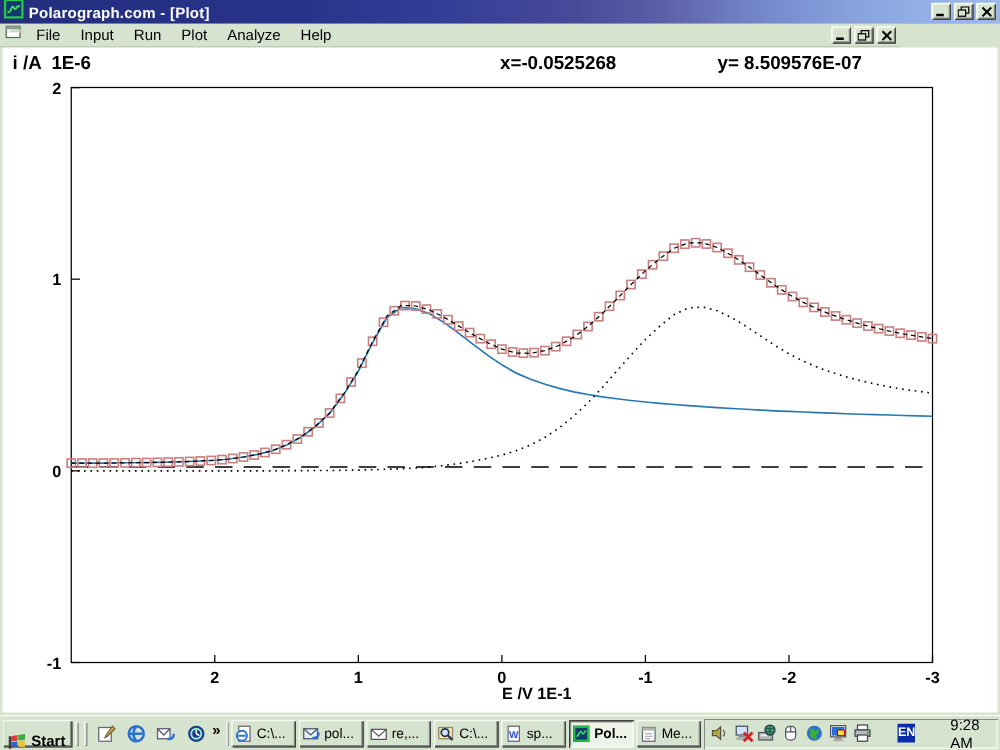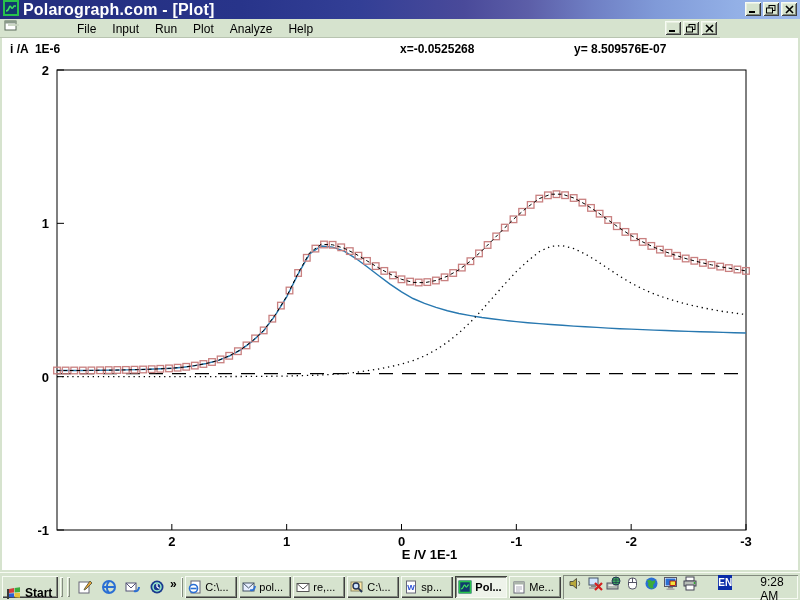--- a/index.html
+++ b/index.html
@@ -13,7 +13,7 @@
     background:linear-gradient(90deg,#232e7d 0%, #28348a 30%, #333f96 45%, #4a4a9a 58%, #5c5ea8 66%, #6f7fc4 74%, #809ad8 82%, #93b0e6 92%, #9db9ec 100%);
     display:flex; align-items:center; padding-left:3px;
   }
-  .titlebar .apptitle { color:#fff; font-size:16px; font-weight:bold; margin-left:4px; letter-spacing:0.2px; }
+  .titlebar .apptitle { color:#fff; font-size:12px; font-weight:bold; margin-left:4px; letter-spacing:0.2px; }
   .winbtns { position:absolute; right:3px; top:2px; display:flex; gap:2px; }
   .winbtn {
     width:16px; height:14px; background:#d6e3ce;

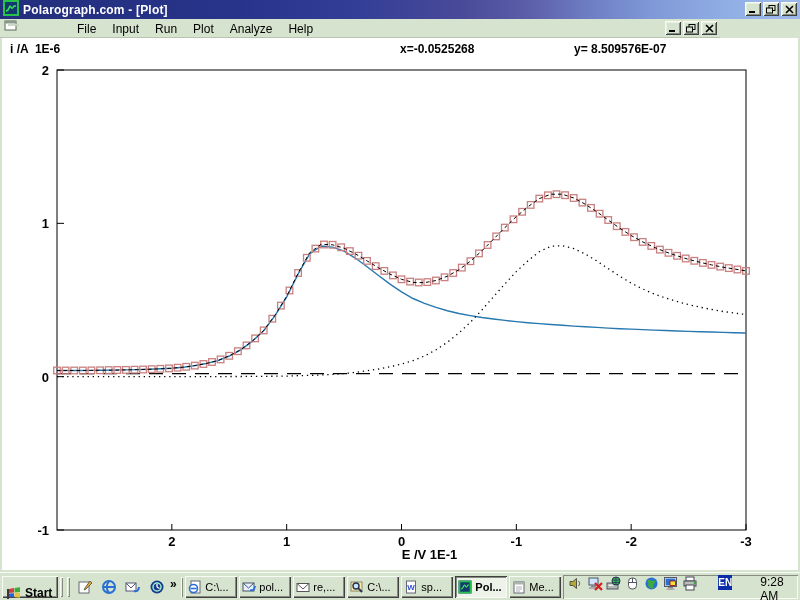--- a/index.html
+++ b/index.html
@@ -27,7 +27,6 @@
     position:absolute; left:0; top:19px; width:720px; height:19px;
     background:#d6e3ce; display:flex; align-items:flex-start; padding-left:4px;
     border-bottom:1px solid #b8c4b0;
-    gap:48px;
   }
   .menubar .menuitem { font-size:12px; color:#000; padding:2px 8px; cursor:default; }
   .menubar .mdiicon { margin-right:2px; }

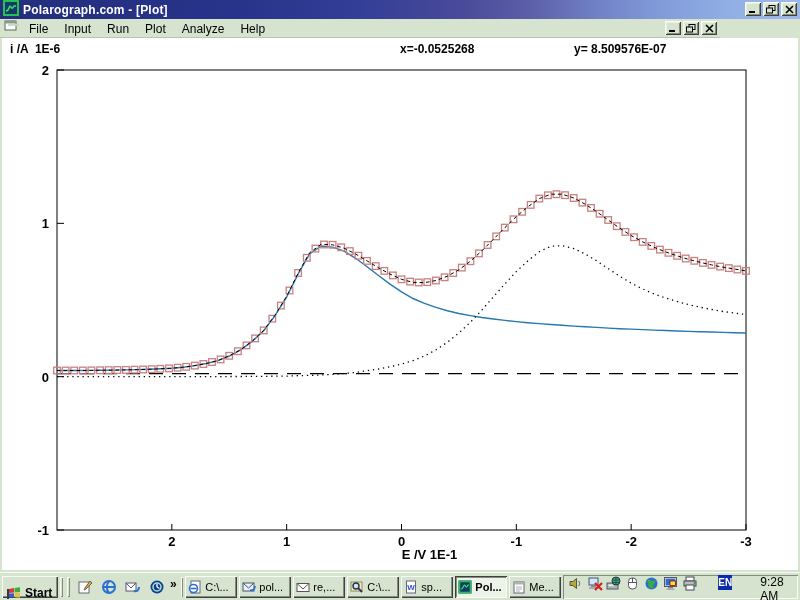--- a/index.html
+++ b/index.html
@@ -34,7 +34,7 @@
 
   
   .client { position:absolute; left:2px; right:2px; top:38px; bottom:30px; background:#fff; }
-  .readout { position:absolute; font-size:12px; font-weight:bold; color:#000; white-space:pre; }
+  .readout { position:absolute; font-size:15px; font-weight:bold; color:#000; white-space:pre; }
   #ylab { left:10px; top:42px; }
   #xcoord { left:400px; top:42px; }
   #ycoord { left:574px; top:42px; }

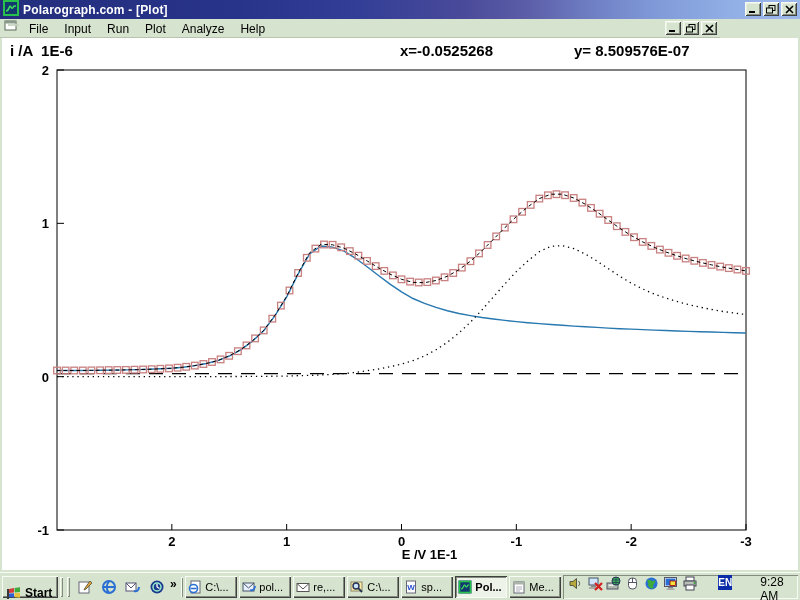--- a/index.html
+++ b/index.html
@@ -68,7 +68,7 @@
     box-shadow: inset 1px 1px #404040, inset -1px -1px #f7fbf3, inset 2px 2px #848c80;
   }
   .tray {
-    margin-left:auto; height:24px; display:flex; align-items:flex-start; gap:20px; padding:0 8px 0 4px;
+    margin-left:auto; height:24px; display:flex; align-items:center; gap:20px; padding:0 8px 0 4px;
     box-shadow: inset 1px 1px #848c80, inset -1px -1px #f7fbf3;
   }
   .trayicon { width:17px; height:17px; display:flex; align-items:center; justify-content:center; }

